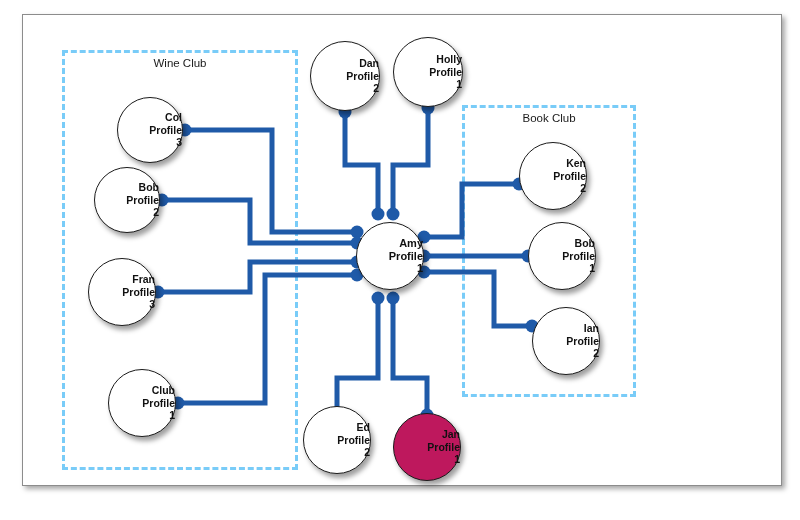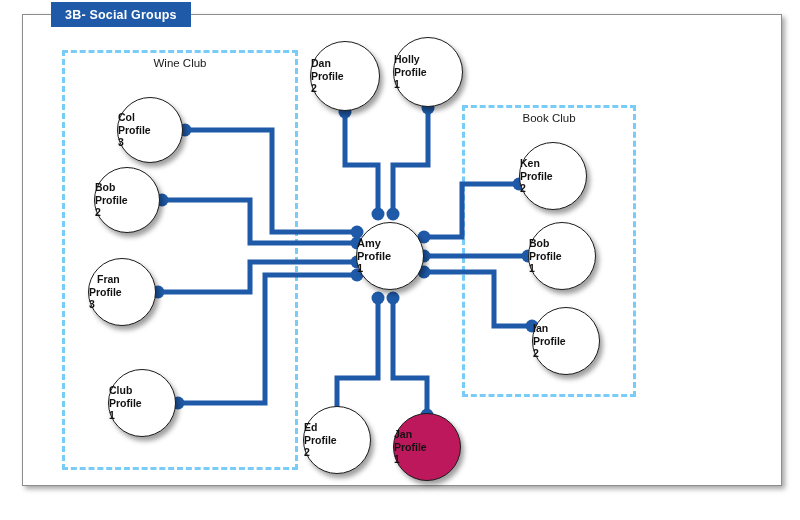--- a/index.html
+++ b/index.html
@@ -103,7 +103,6 @@
 
   <div class="frame" style="border-color: rgb(140, 140, 140);"></div>
 
-  <div class="title-banner" style="background: rgb(31, 90, 168); color: rgb(255, 255, 255);">3B- Social Groups</div>
 
   <div id="groups-layer">
       <div class="group-box" style="left: 62px; top: 50px; width: 236px; height: 420px; border-color: rgb(121, 204, 248);">

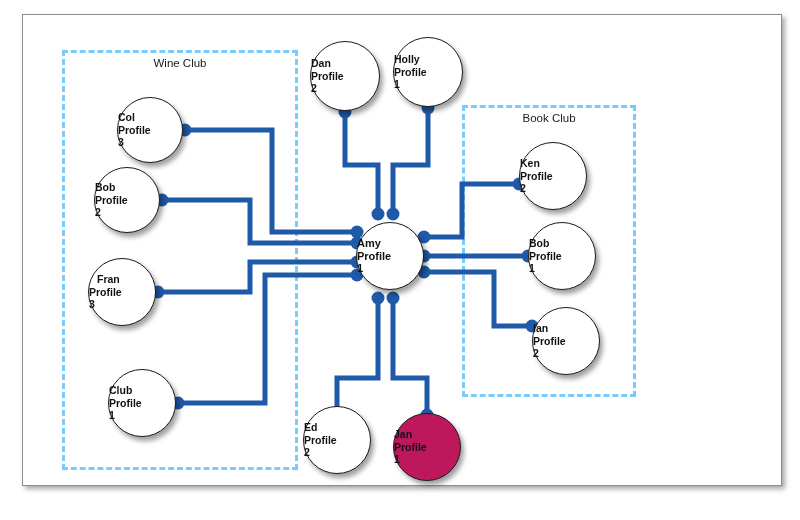--- a/index.html
+++ b/index.html
@@ -80,7 +80,7 @@
     box-shadow: 3px 4px 5px rgba(0,0,0,0.38);
     display: flex;
     flex-direction: column;
-    align-items: flex-start;
+    align-items: flex-end;
     justify-content: center;
     z-index: 20;
     box-sizing: border-box;

